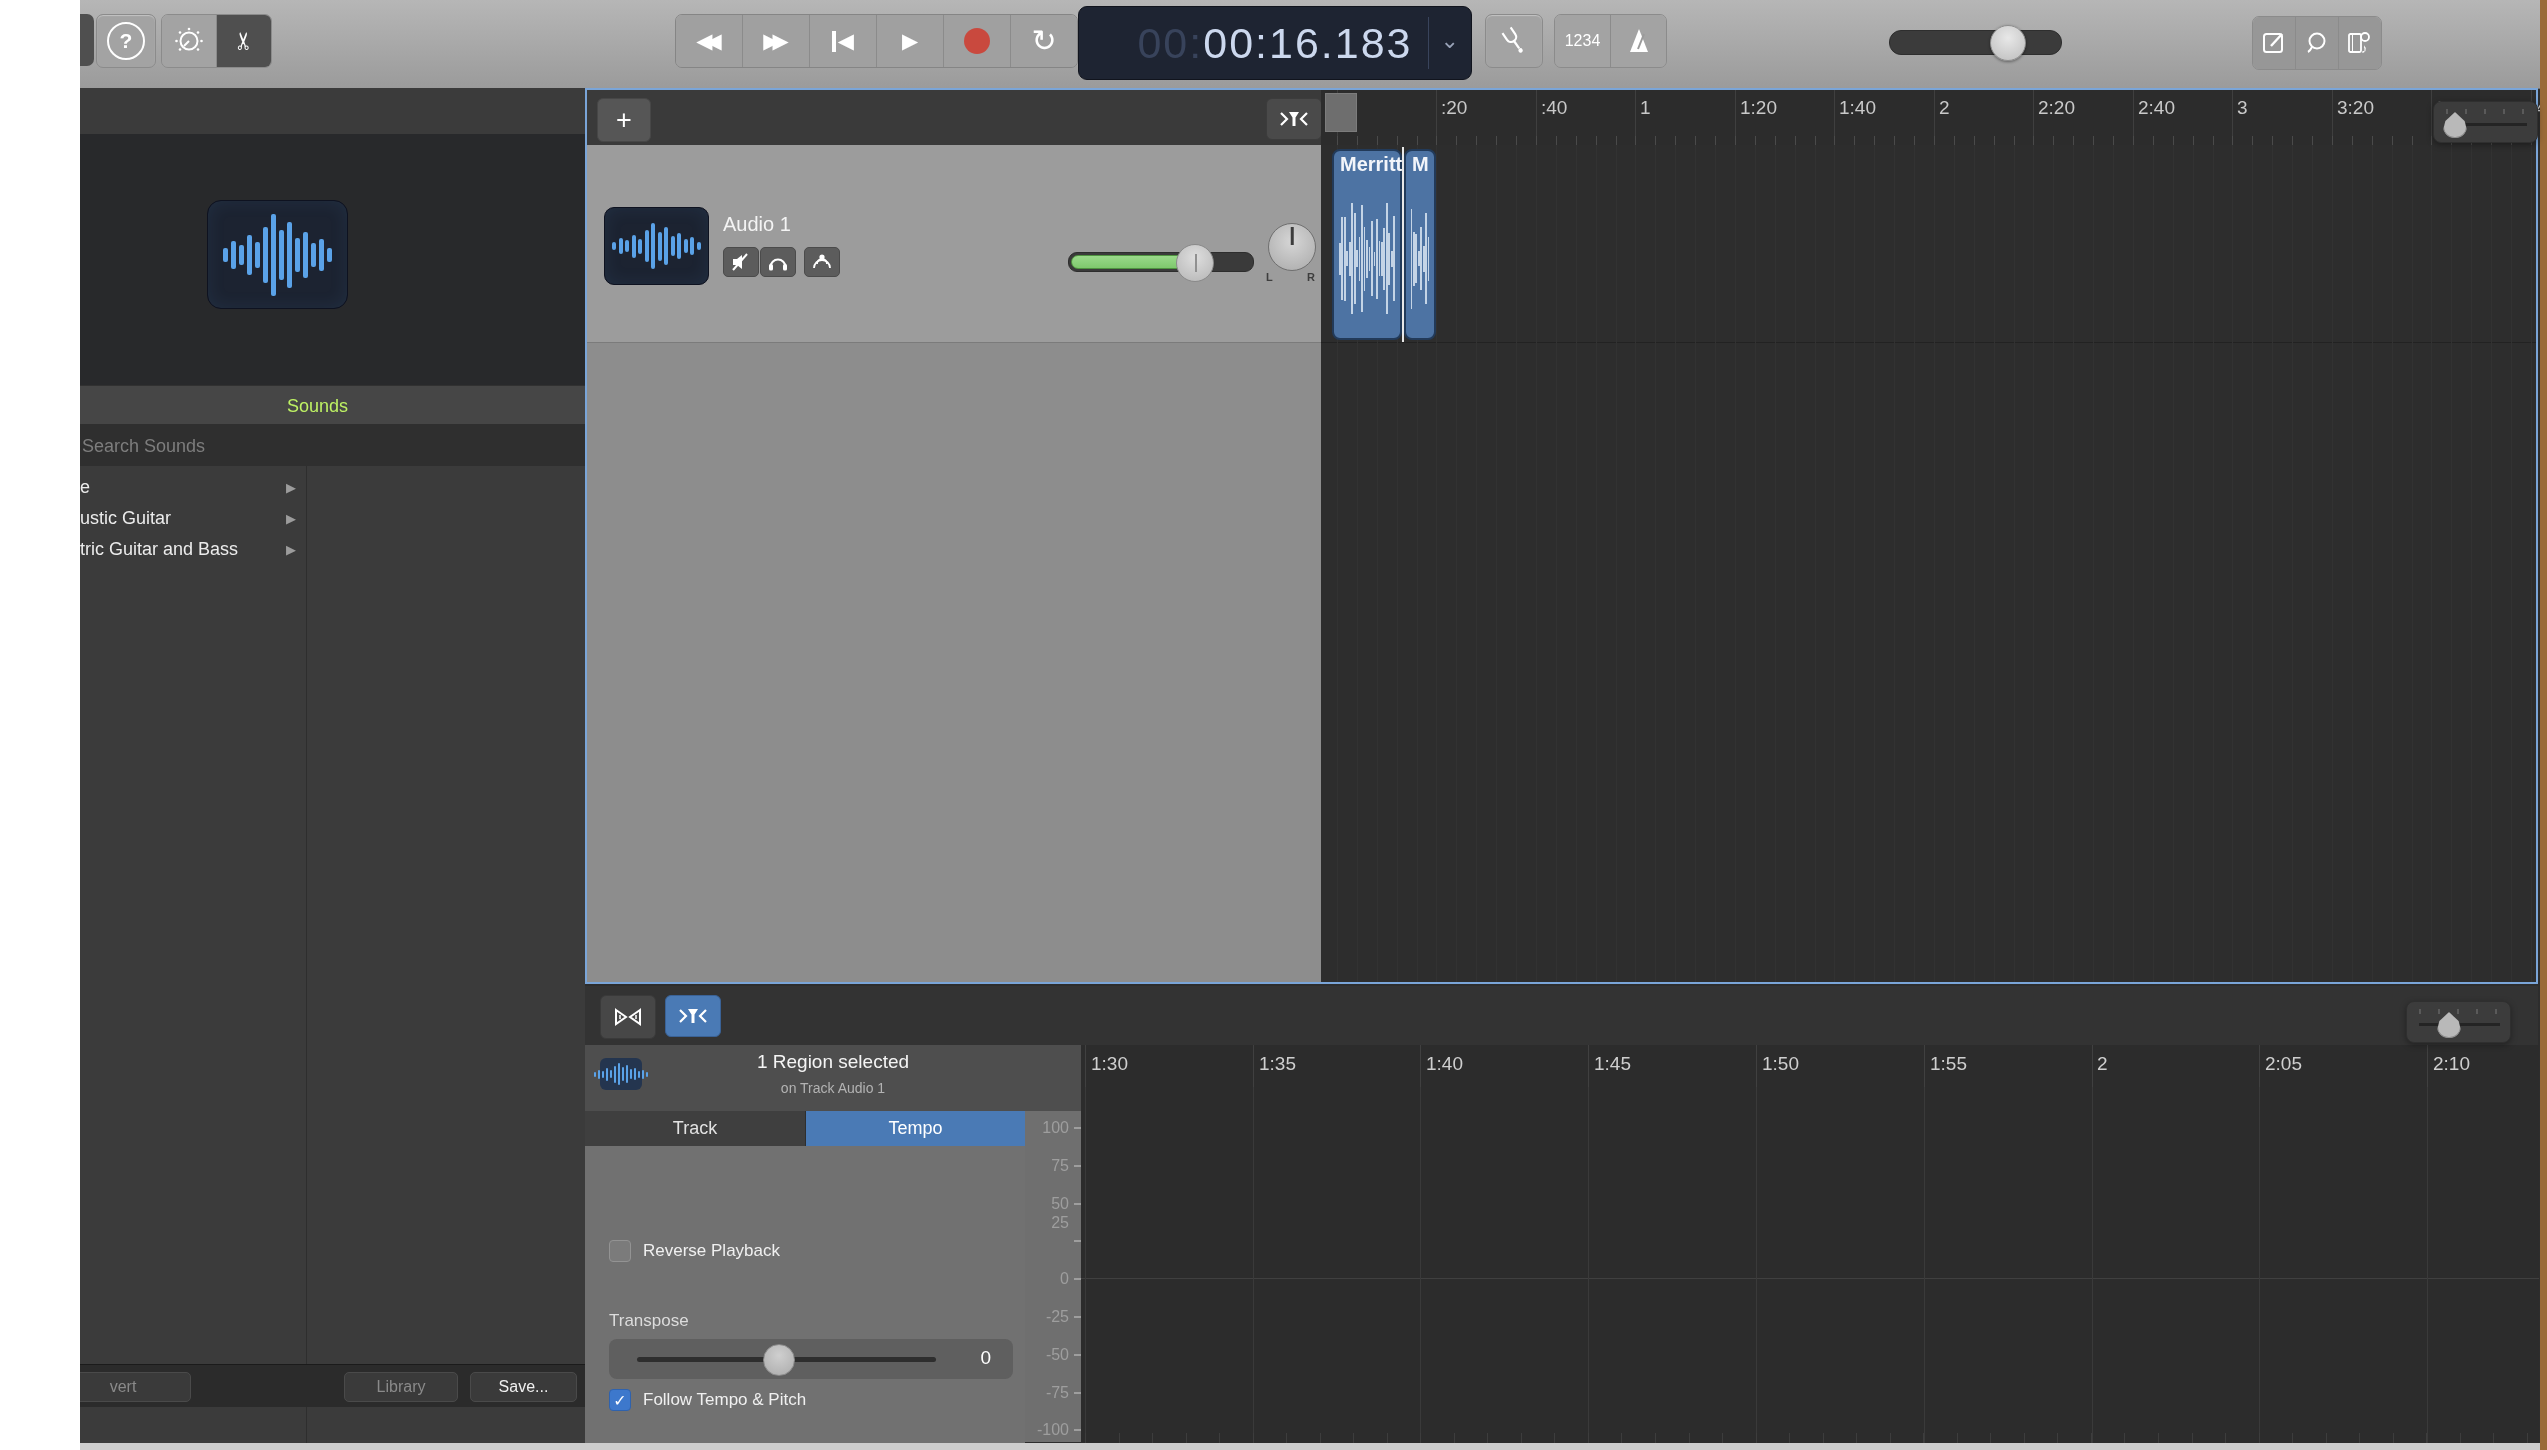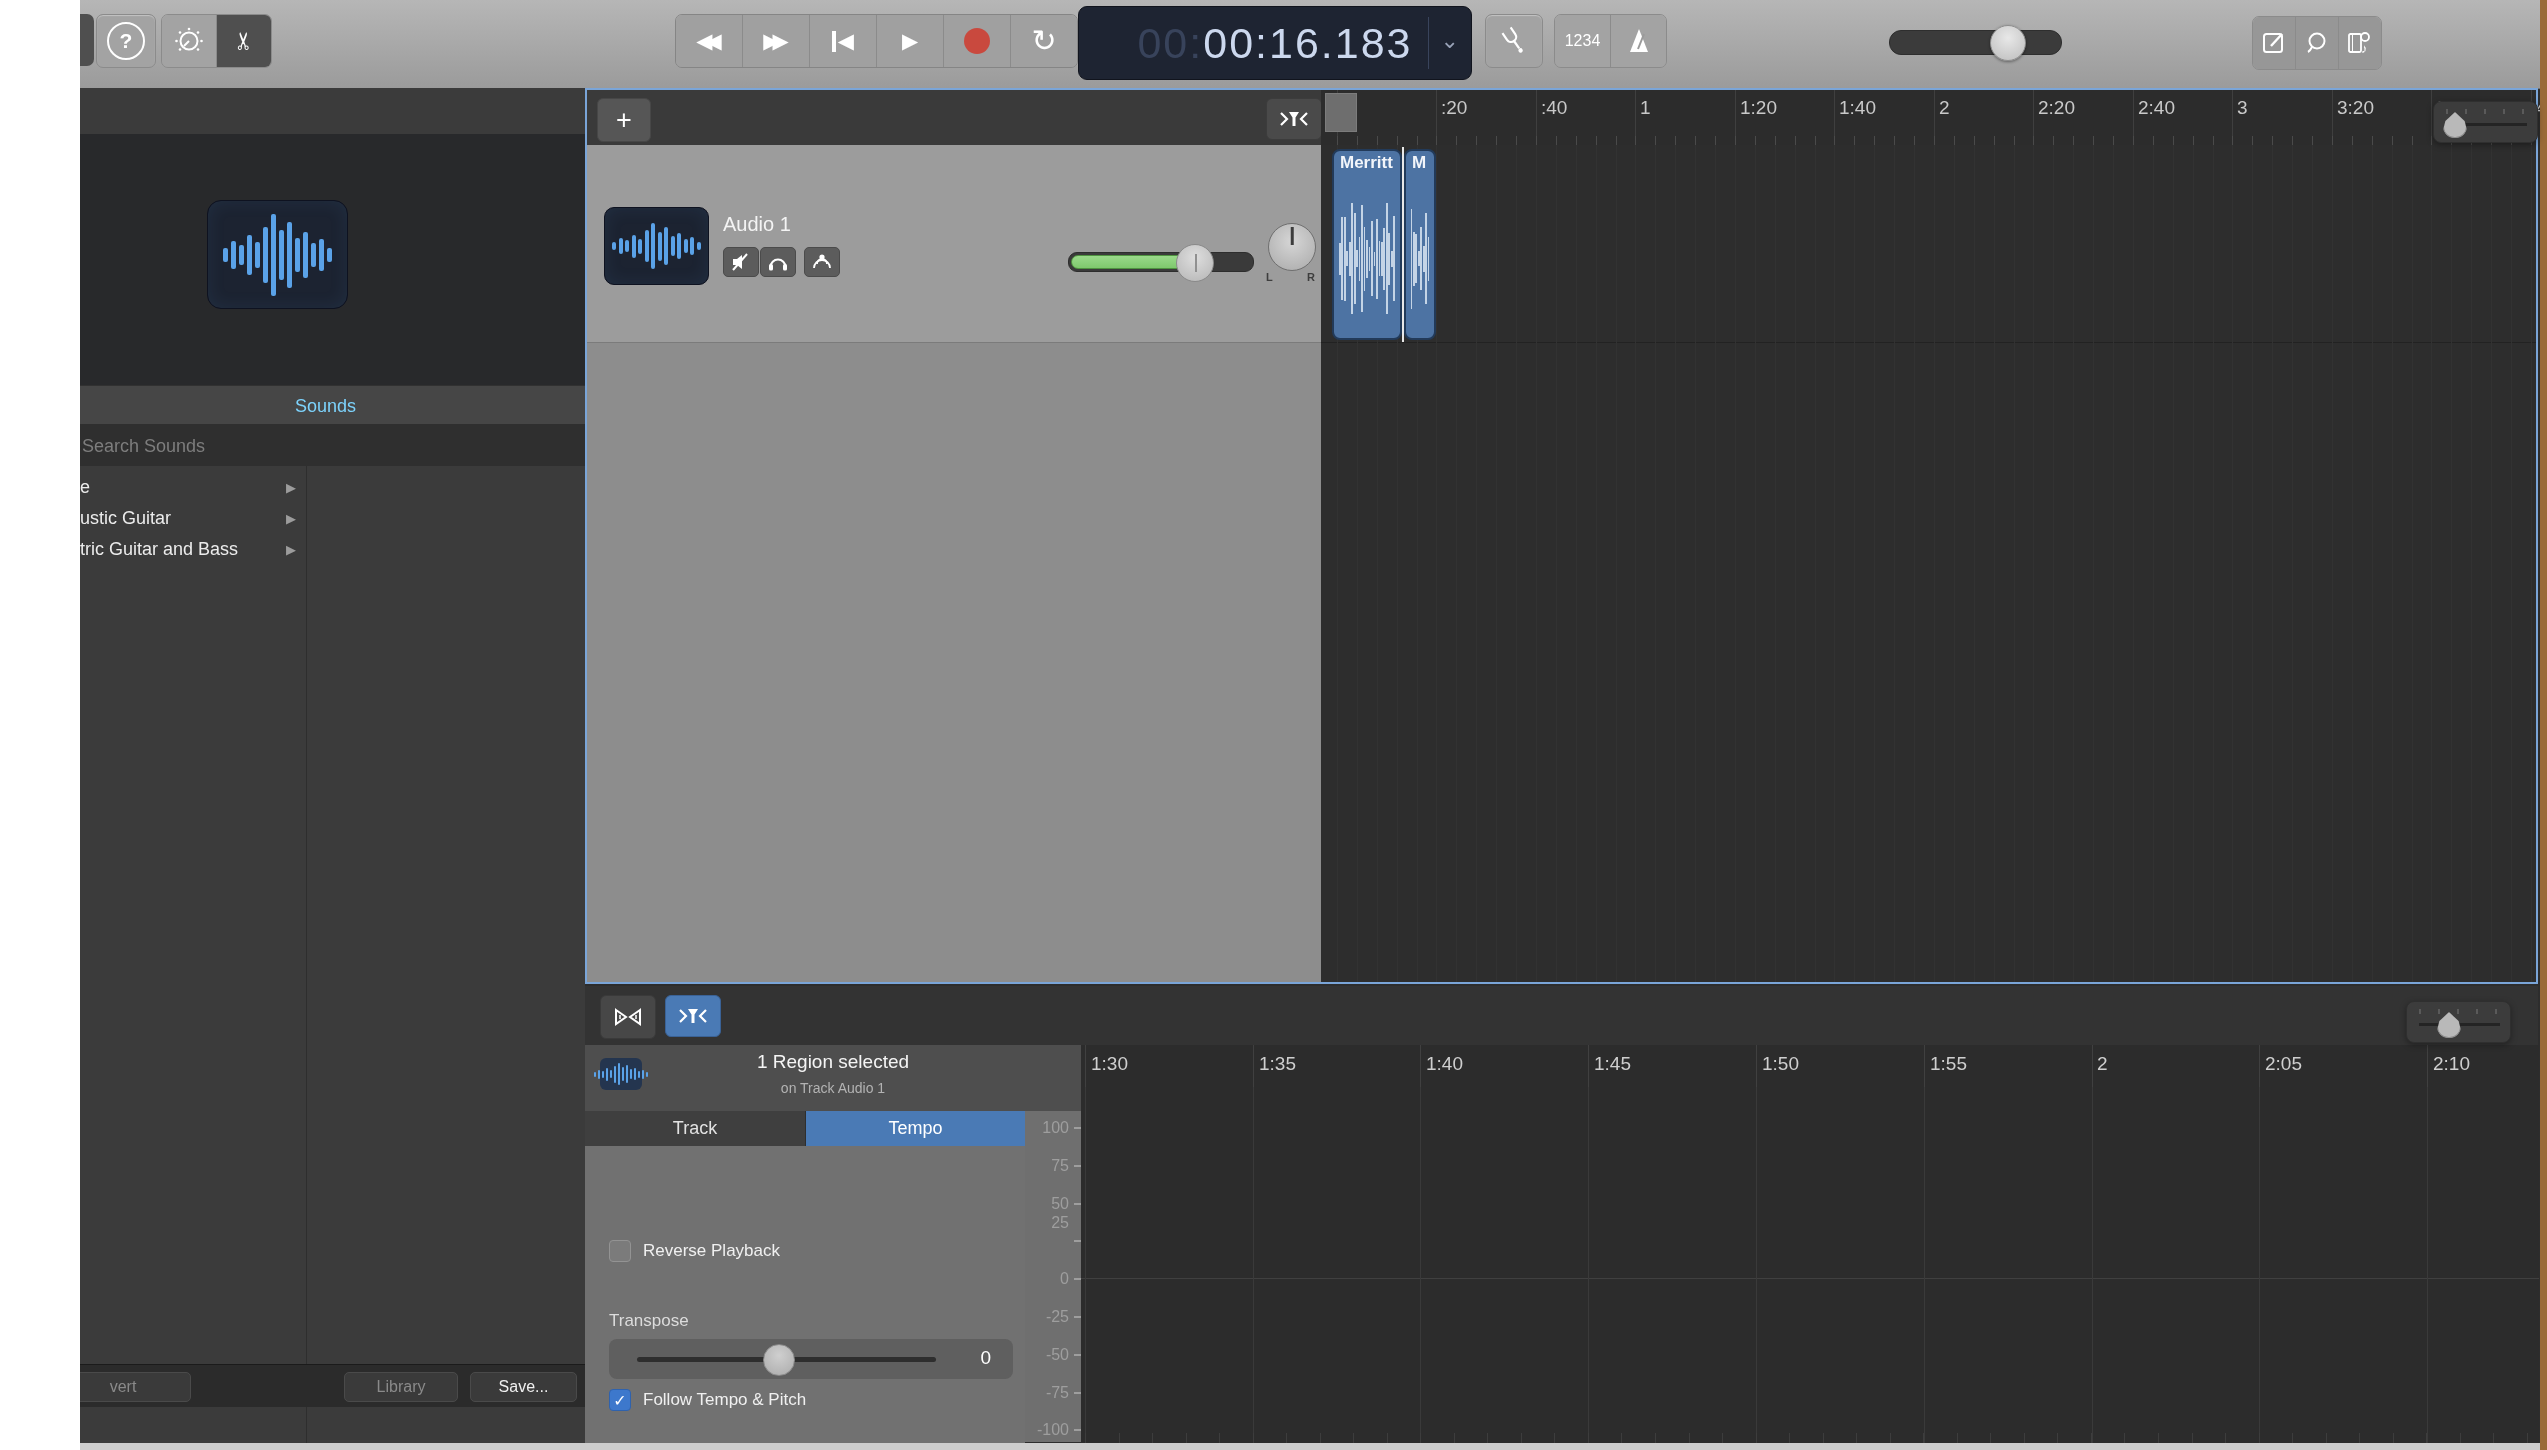--- a/index.html
+++ b/index.html
@@ -108,7 +108,7 @@
   .panlbl{position:absolute;top:271px;font-size:11px;color:#3e3e3e;font-weight:bold;}
   .region{position:absolute;top:149px;height:191px;background:var(--region-blue,#4d73a3);
     border:2px solid #223a59;border-radius:8px;box-sizing:border-box;}
-  .region .rlabel{position:absolute;left:6px;top:2px;font-size:17px;color:#f2f5fa;font-weight:bold;}
+  .region .rlabel{position:absolute;left:6px;top:2px;font-size:20px;color:#f2f5fa;font-weight:bold;}
   .region .rwave{position:absolute;left:3px;right:3px;top:46px;bottom:18px;display:flex;
     align-items:center;justify-content:center;overflow:hidden;}
   #playhead{left:1402px;top:147px;width:2px;height:195px;background:#e8e8e8;}

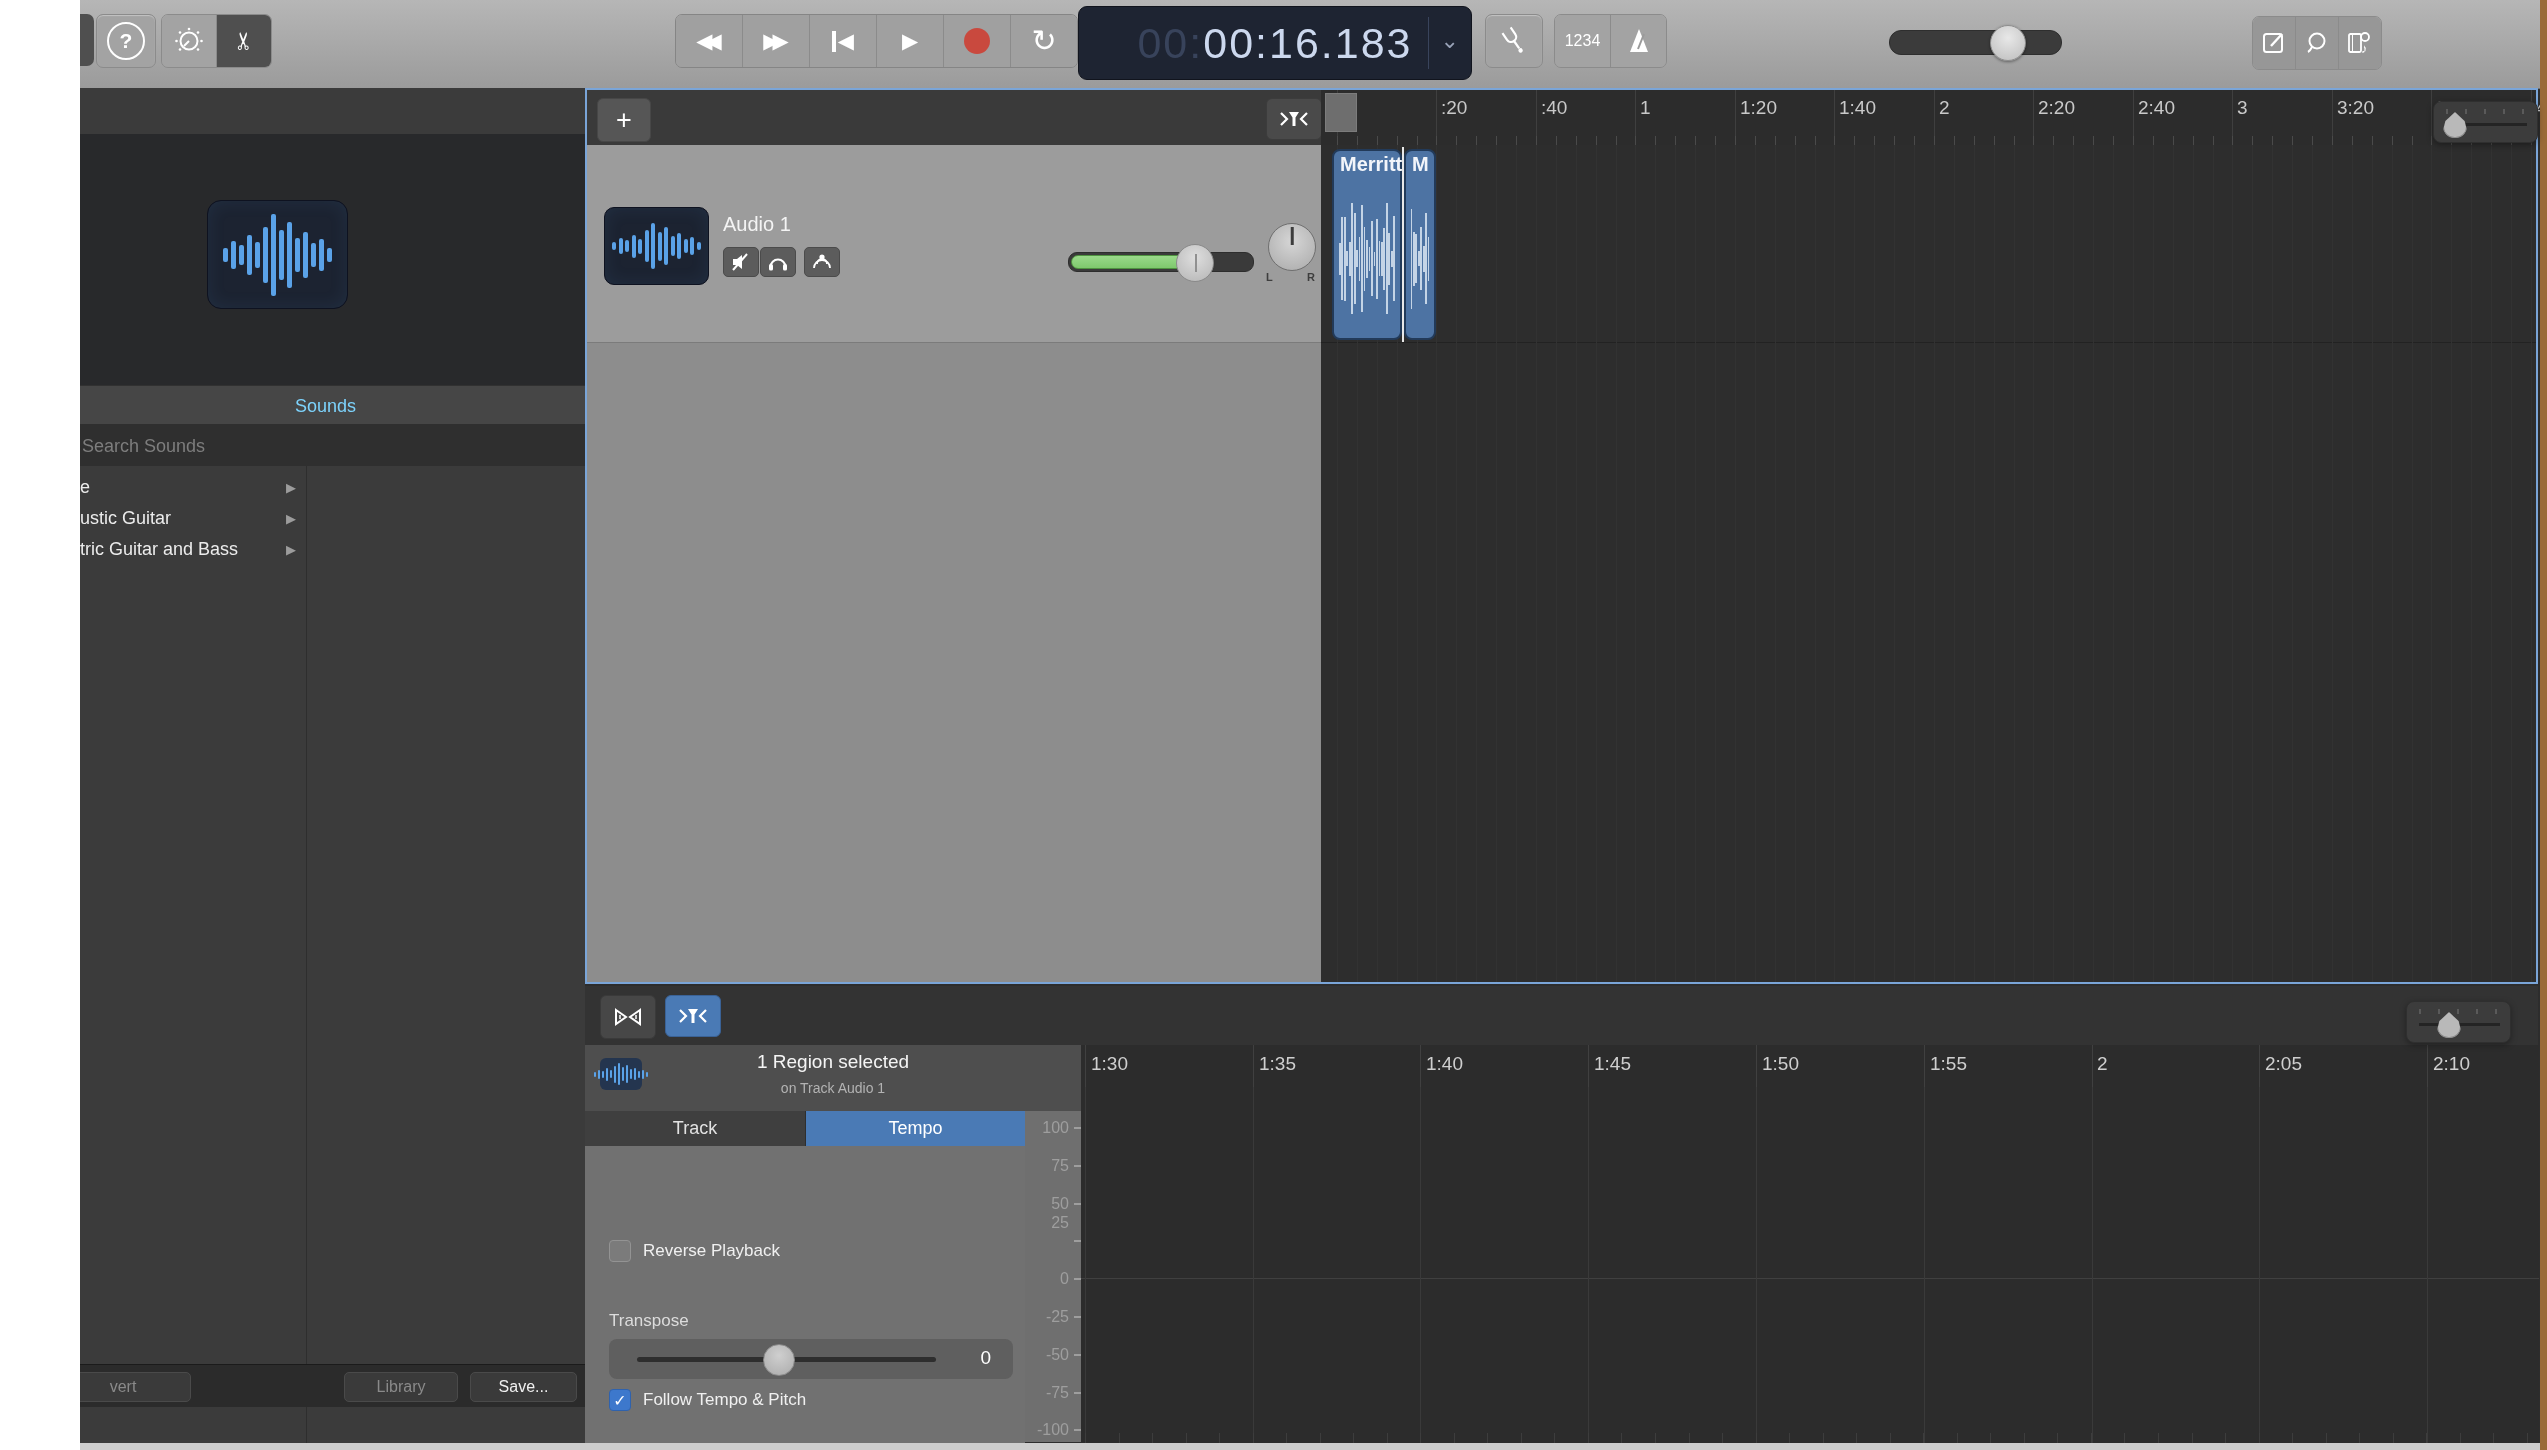--- a/index.html
+++ b/index.html
@@ -55,9 +55,9 @@
   .wavetile{background:#1c2331;border:1px solid #0e1220;border-radius:14px;
     display:flex;align-items:center;justify-content:center;box-shadow:0 0 18px rgba(90,160,230,.10) inset;}
   #lib-tile{left:157px;top:66px;width:139px;height:107px;}
-  #lib-sounds{left:8px;top:297px;width:100%;height:40px;background:#464646;border-top:1px solid #313131;
+  #lib-sounds{left:0;top:297px;width:100%;height:40px;background:#464646;border-top:1px solid #313131;
     border-bottom:1px solid #303030;display:flex;align-items:center;justify-content:center;
-    color:#7dd3fc;font-size:18px;}
+    color:#bef264;font-size:18px;}
   #lib-search{left:0;top:336px;width:100%;height:42px;background:#2f2f2f;border-bottom:1px solid #262626;}
   #lib-search input{position:absolute;left:30px;top:6px;width:478px;height:30px;background:transparent;
     border:none;outline:none;color:#bbb;font-size:18px;font-family:"Liberation Sans",sans-serif;}

